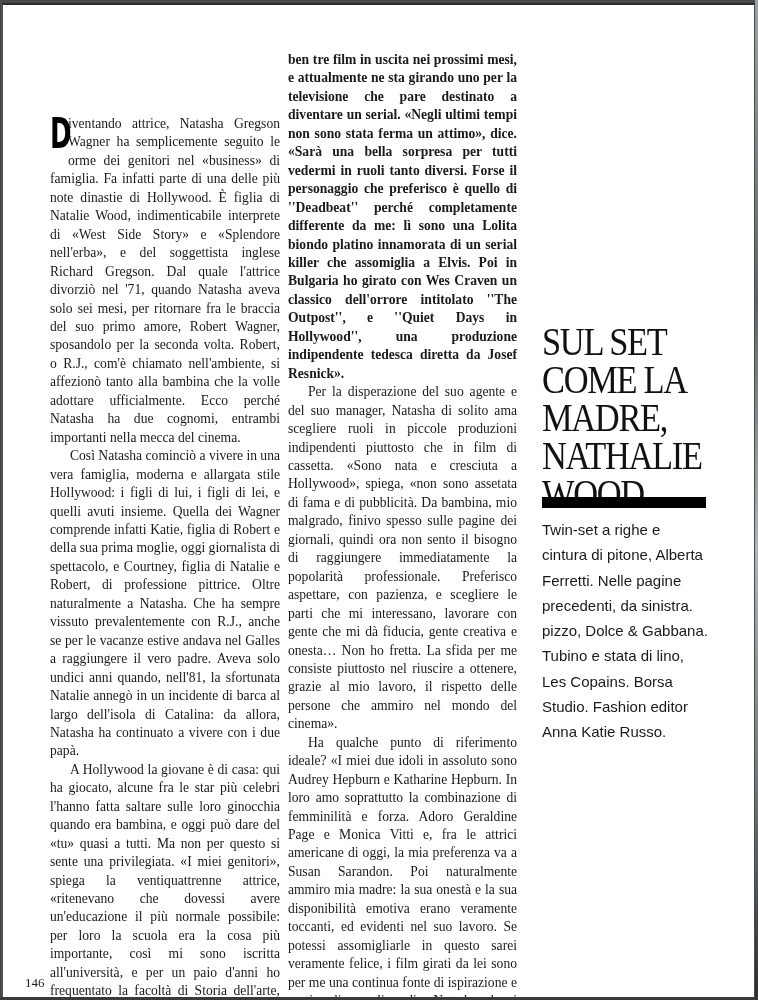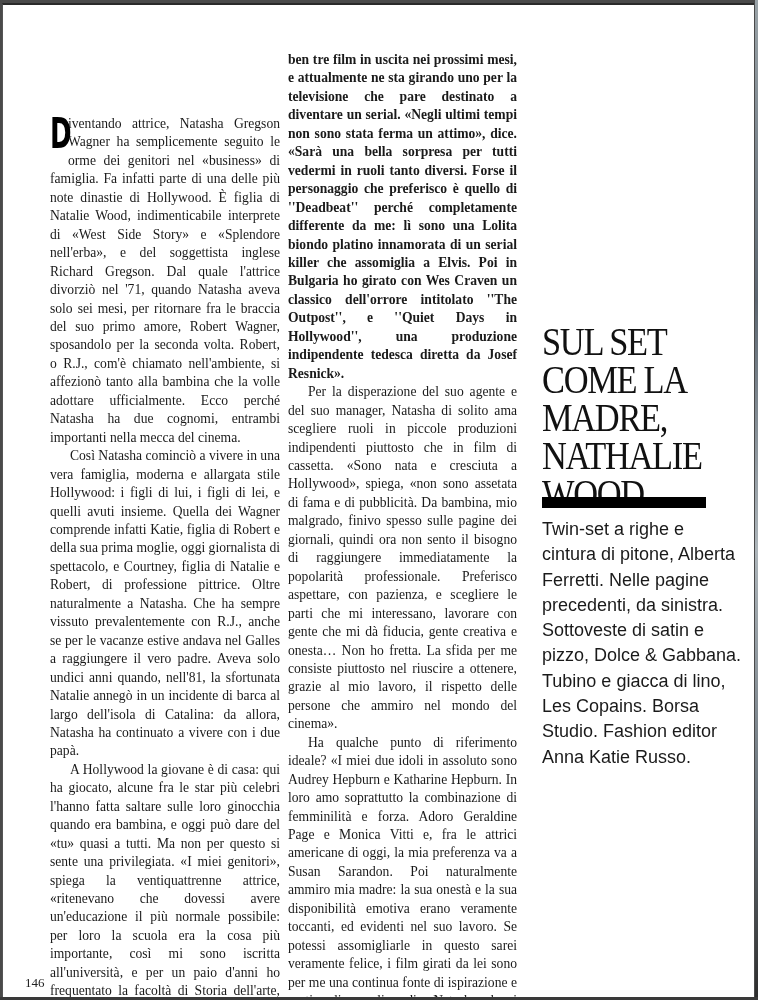--- a/index.html
+++ b/index.html
@@ -61,7 +61,7 @@
     .caption {
       position: absolute; left: 539px; top: 512px; width: 190px;
       font-family: "Liberation Sans", "DejaVu Sans", sans-serif;
-      font-size: 18px; line-height: 25.3px; color: #1a1a1a;
+      font-size: 15px; line-height: 25.3px; color: #1a1a1a;
     }
     .caption span { display: block; white-space: nowrap; }
     .page-number {

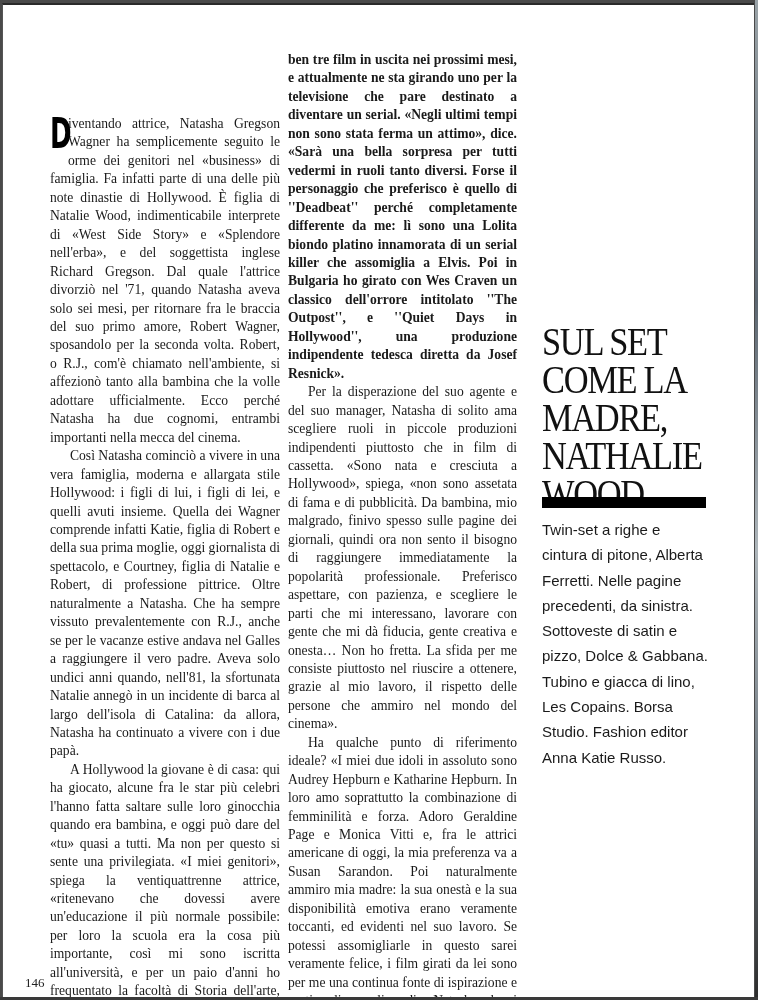--- a/index.html
+++ b/index.html
@@ -104,7 +104,6 @@
     <span>cintura di pitone, Alberta</span>
     <span>Ferretti. Nelle pagine</span>
     <span>precedenti, da sinistra.</span>
-    <span>Sottoveste di satin e</span>
     <span>pizzo, Dolce &amp; Gabbana.</span>
     <span>Tubino e giacca di lino,</span>
     <span>Les Copains. Borsa</span>

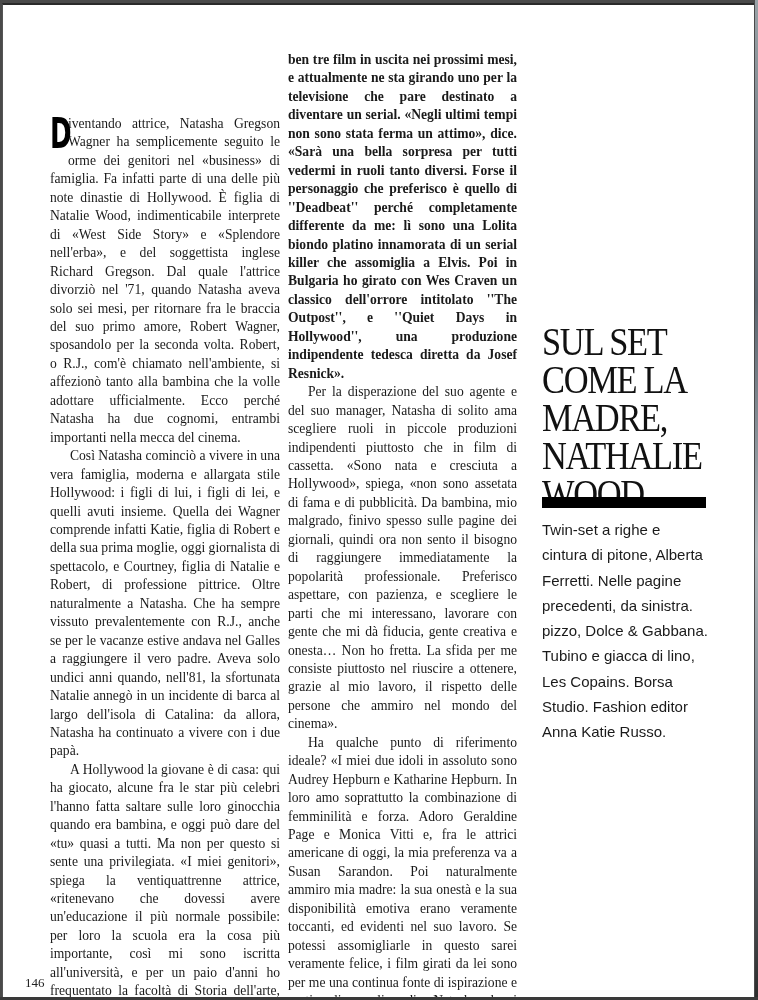--- a/index.html
+++ b/index.html
@@ -105,7 +105,7 @@
     <span>Ferretti. Nelle pagine</span>
     <span>precedenti, da sinistra.</span>
     <span>pizzo, Dolce &amp; Gabbana.</span>
-    <span>Tubino e giacca di lino,</span>
+    <span>Tubino e stata di lino,</span>
     <span>Les Copains. Borsa</span>
     <span>Studio. Fashion editor</span>
     <span>Anna Katie Russo.</span>

